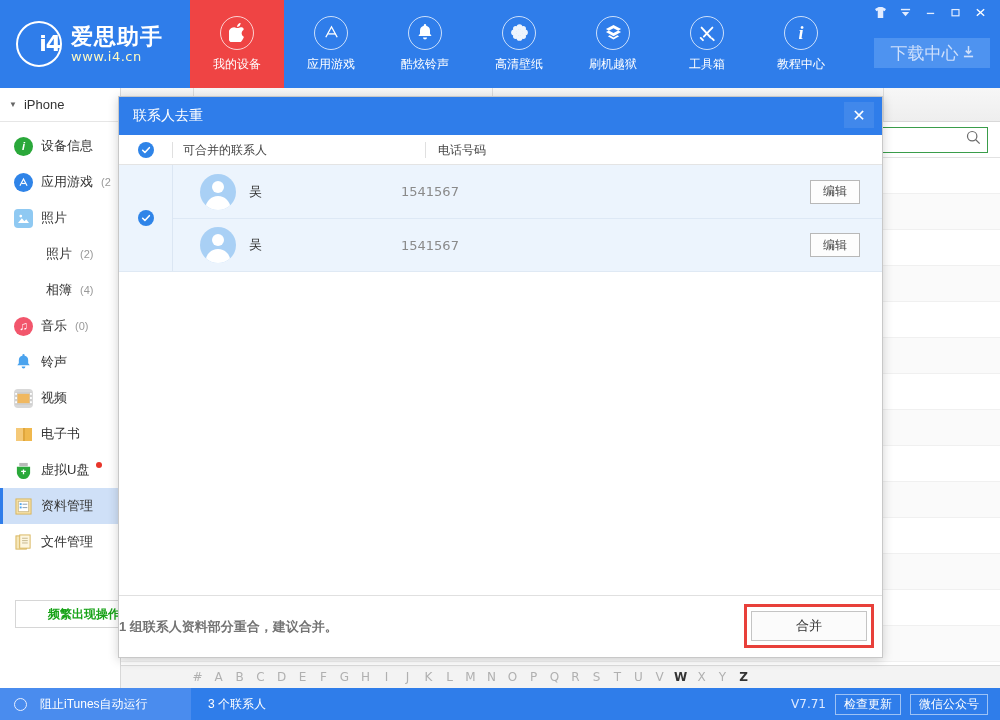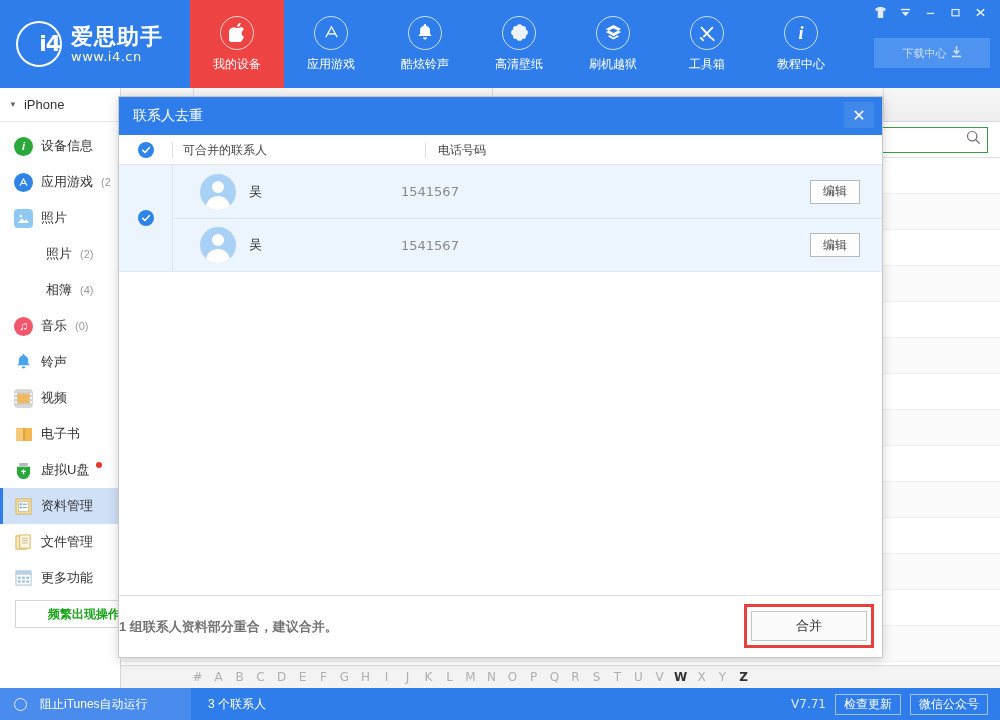--- a/index.html
+++ b/index.html
@@ -76,7 +76,7 @@
     position: absolute; right: 10px; top: 38px;
     width: 116px; height: 30px;
     background: #4e93f0;
-    color: #cfe0fb; font-size: 11px;
+    color: #cfe0fb; font-size: 17px;
     display: flex; align-items: center; justify-content: center; gap: 4px;
     cursor: pointer;
   }

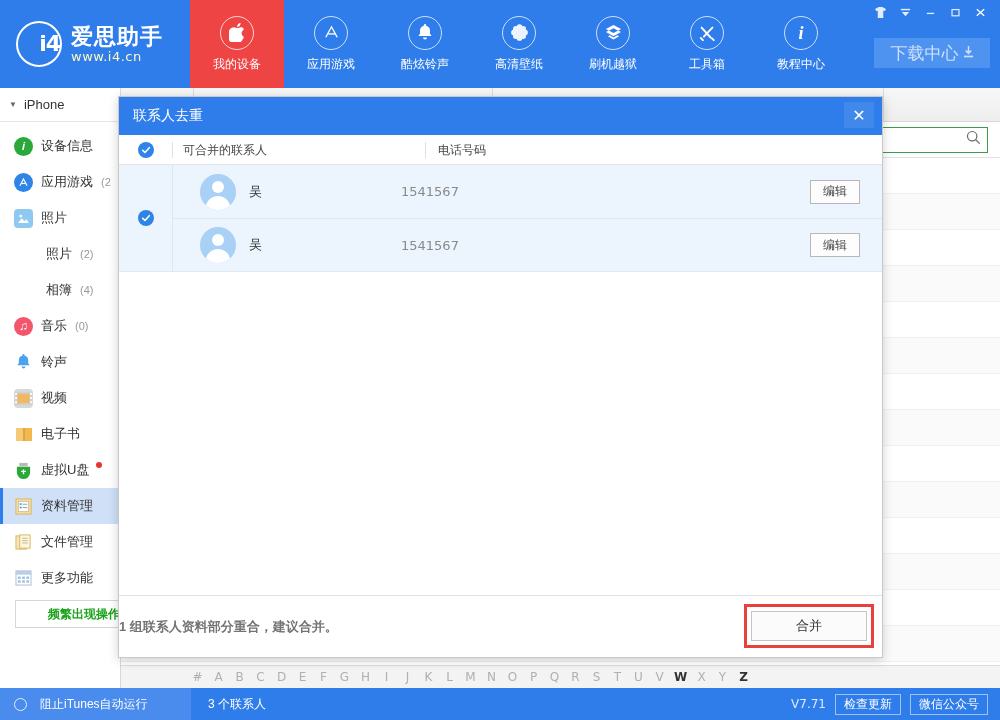--- a/index.html
+++ b/index.html
@@ -589,21 +589,6 @@
         <span>文件管理</span>
       </div>
 
-      <div class="side-item">
-        <span class="si-ico" style="background:transparent;">
-          <svg width="17" height="16" viewBox="0 0 18 17">
-              <rect x="1" y="1" width="16" height="15" fill="#fff" stroke="#a8bdd2"></rect>
-              <rect x="1" y="1" width="16" height="4" fill="#b9cfe3"></rect>
-              <rect x="3" y="7" width="3" height="2.5" fill="#9fc0dc"></rect>
-              <rect x="7.5" y="7" width="3" height="2.5" fill="#9fc0dc"></rect>
-              <rect x="12" y="7" width="3" height="2.5" fill="#9fc0dc"></rect>
-              <rect x="3" y="11" width="3" height="2.5" fill="#9fc0dc"></rect>
-              <rect x="7.5" y="11" width="3" height="2.5" fill="#9fc0dc"></rect>
-              <rect x="12" y="11" width="3" height="2.5" fill="#9fc0dc"></rect>
-            </svg>
-        </span>
-        <span>更多功能</span>
-      </div>
     </div>
 
     <div class="side-tip">

